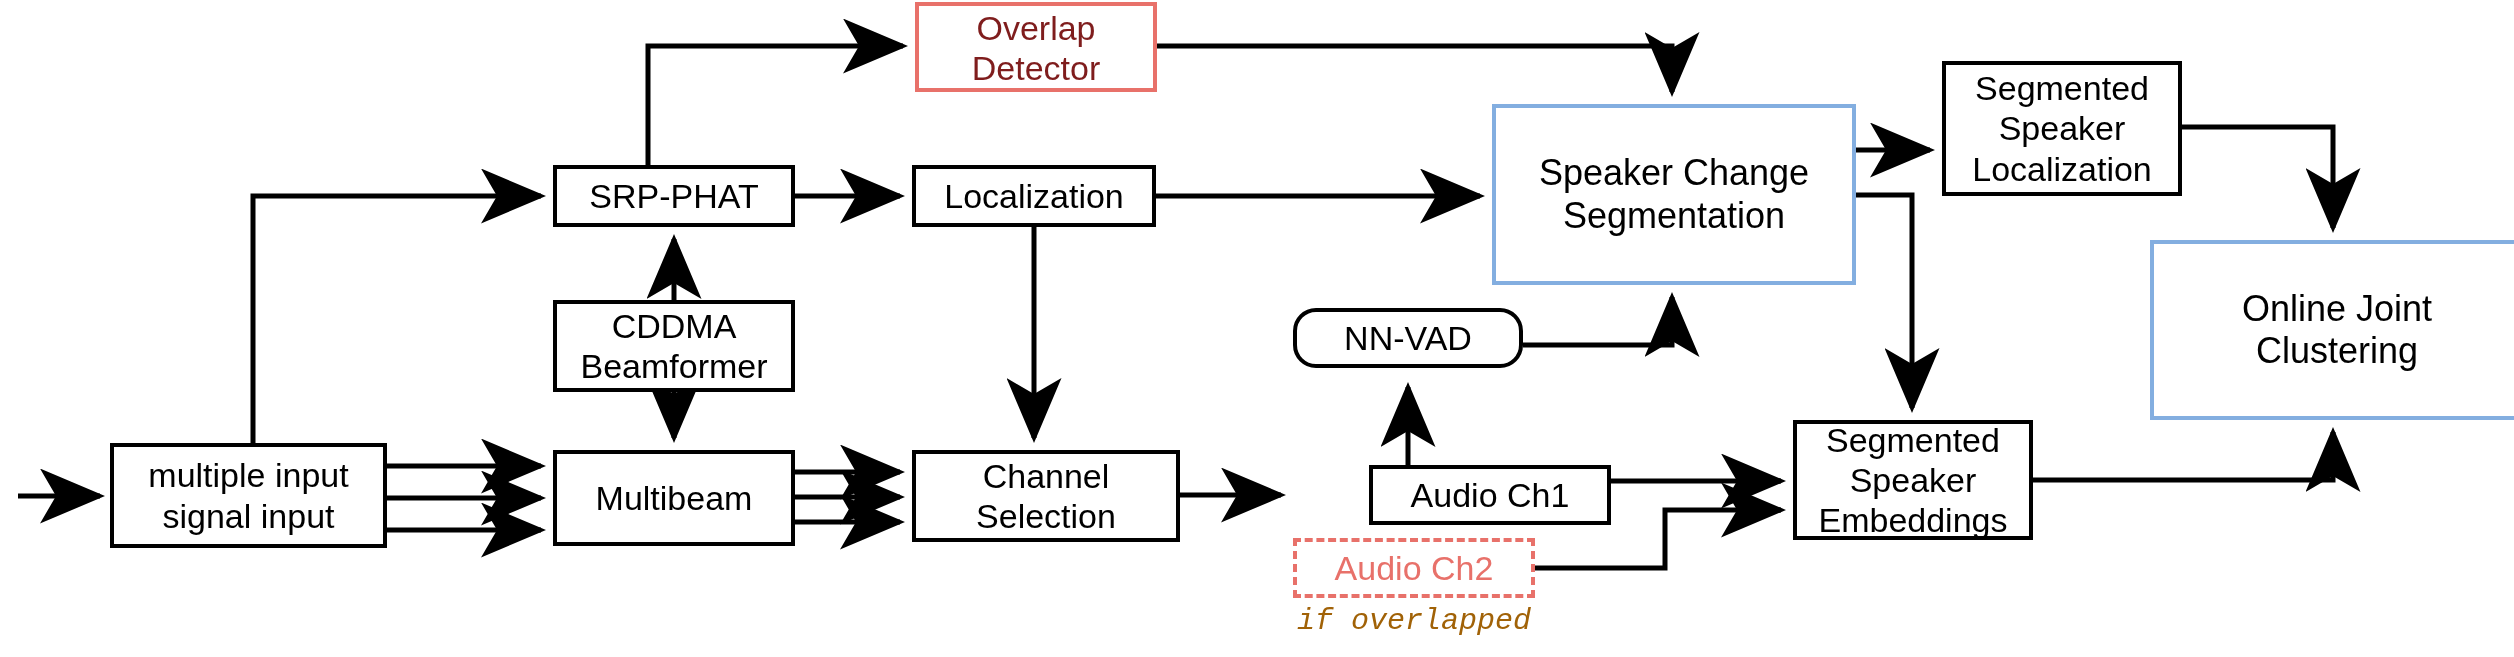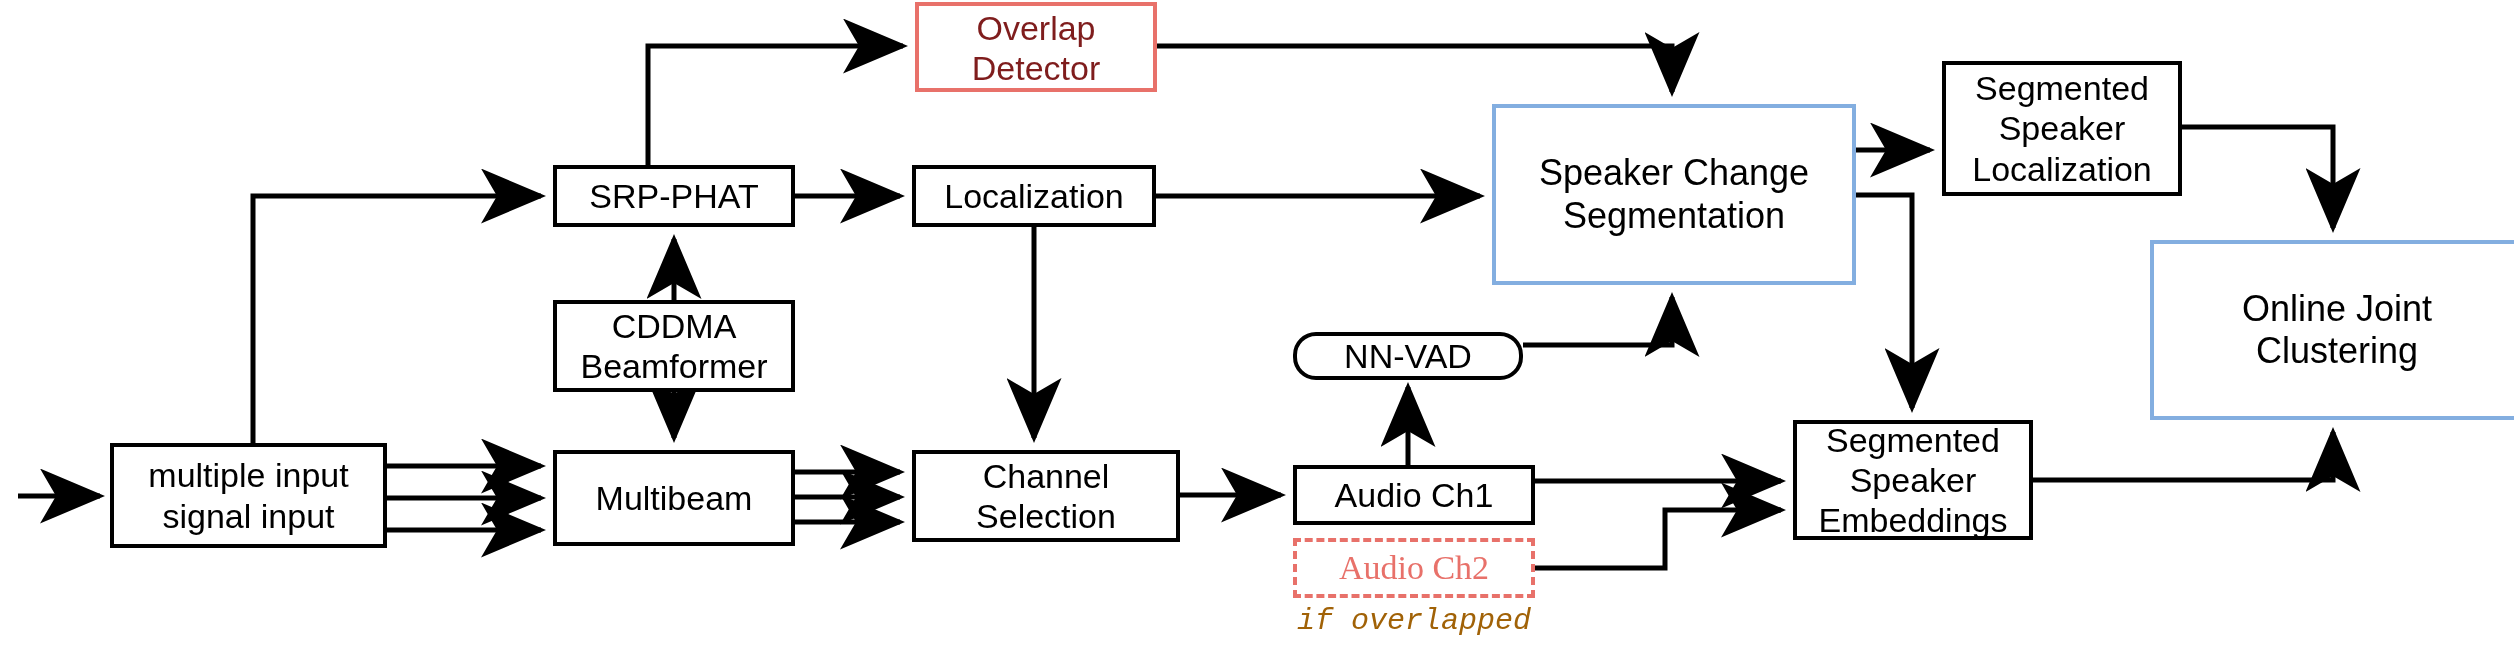--- a/index.html
+++ b/index.html
@@ -123,7 +123,7 @@
     </div>
   </div>
 
-  <div class="node blk" style="left:1293px;top:332px;width:230px;height:48px;border-radius:23px;">
+  <div class="node blk" style="left:1293px;top:308px;width:230px;height:60px;border-radius:23px;">
     <div>
       <span>NN-VAD</span>
     </div>

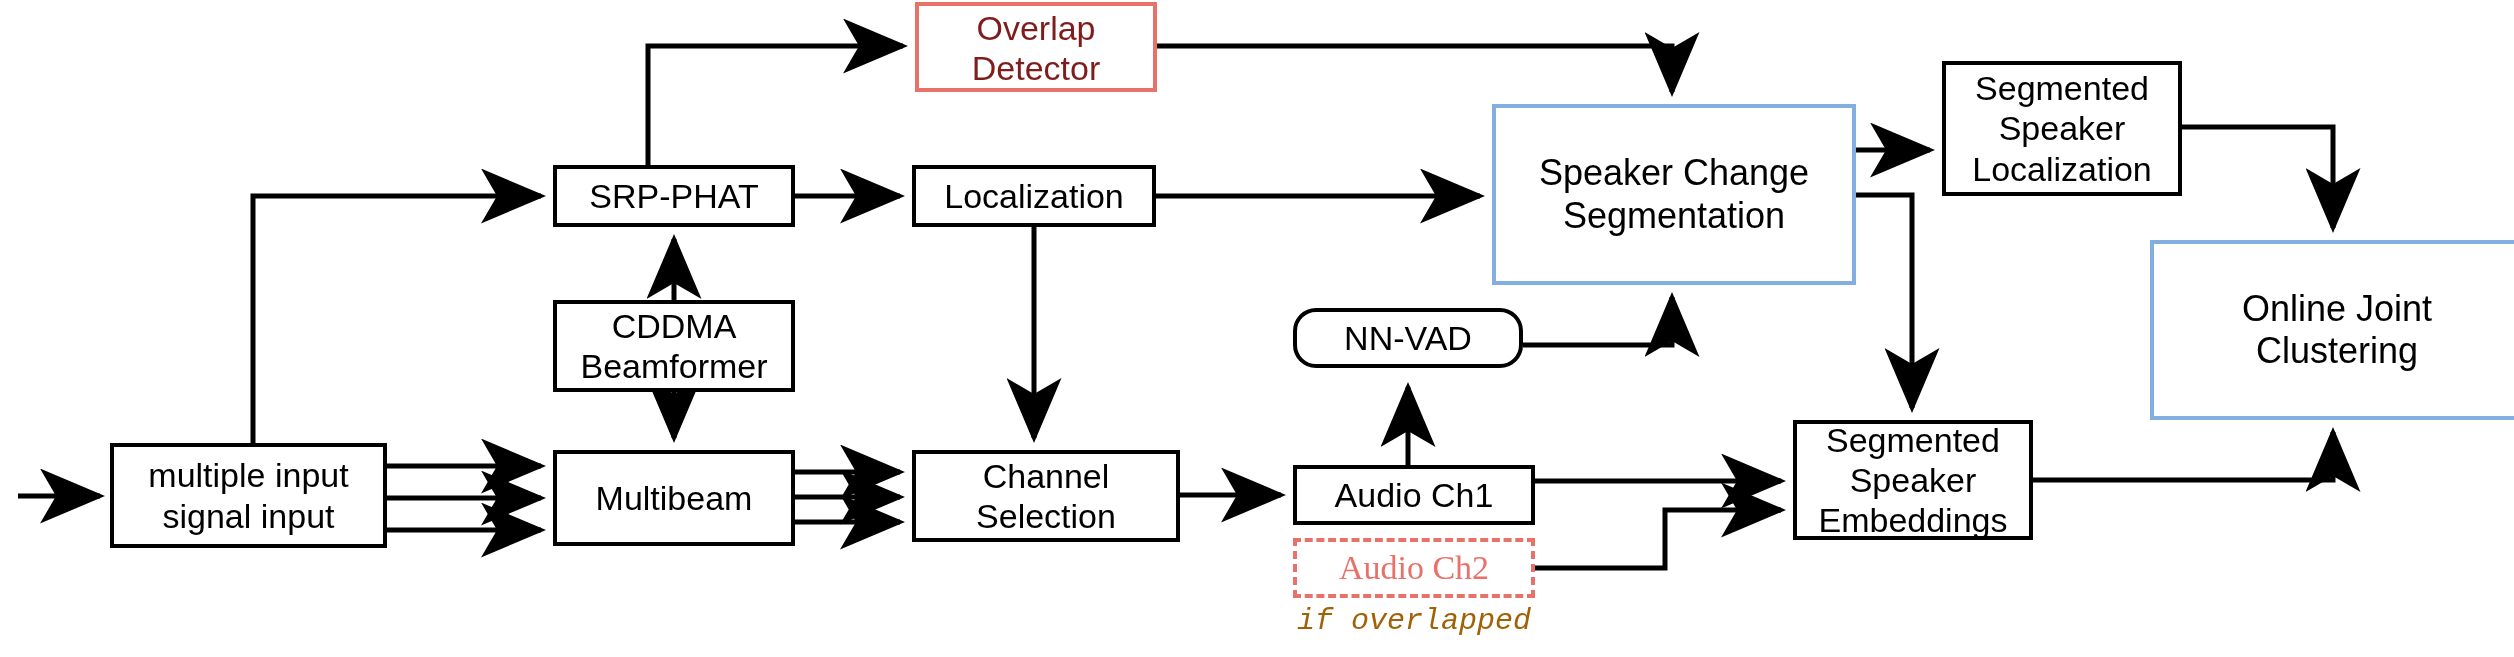--- a/index.html
+++ b/index.html
@@ -129,7 +129,7 @@
     </div>
   </div>
 
-  <div class="node blk" style="left:1293px;top:465px;width:242px;height:60px;">
+  <div class="node blk" style="left:1369px;top:465px;width:242px;height:60px;">
     <div>
       <span>Audio Ch1</span>
     </div>

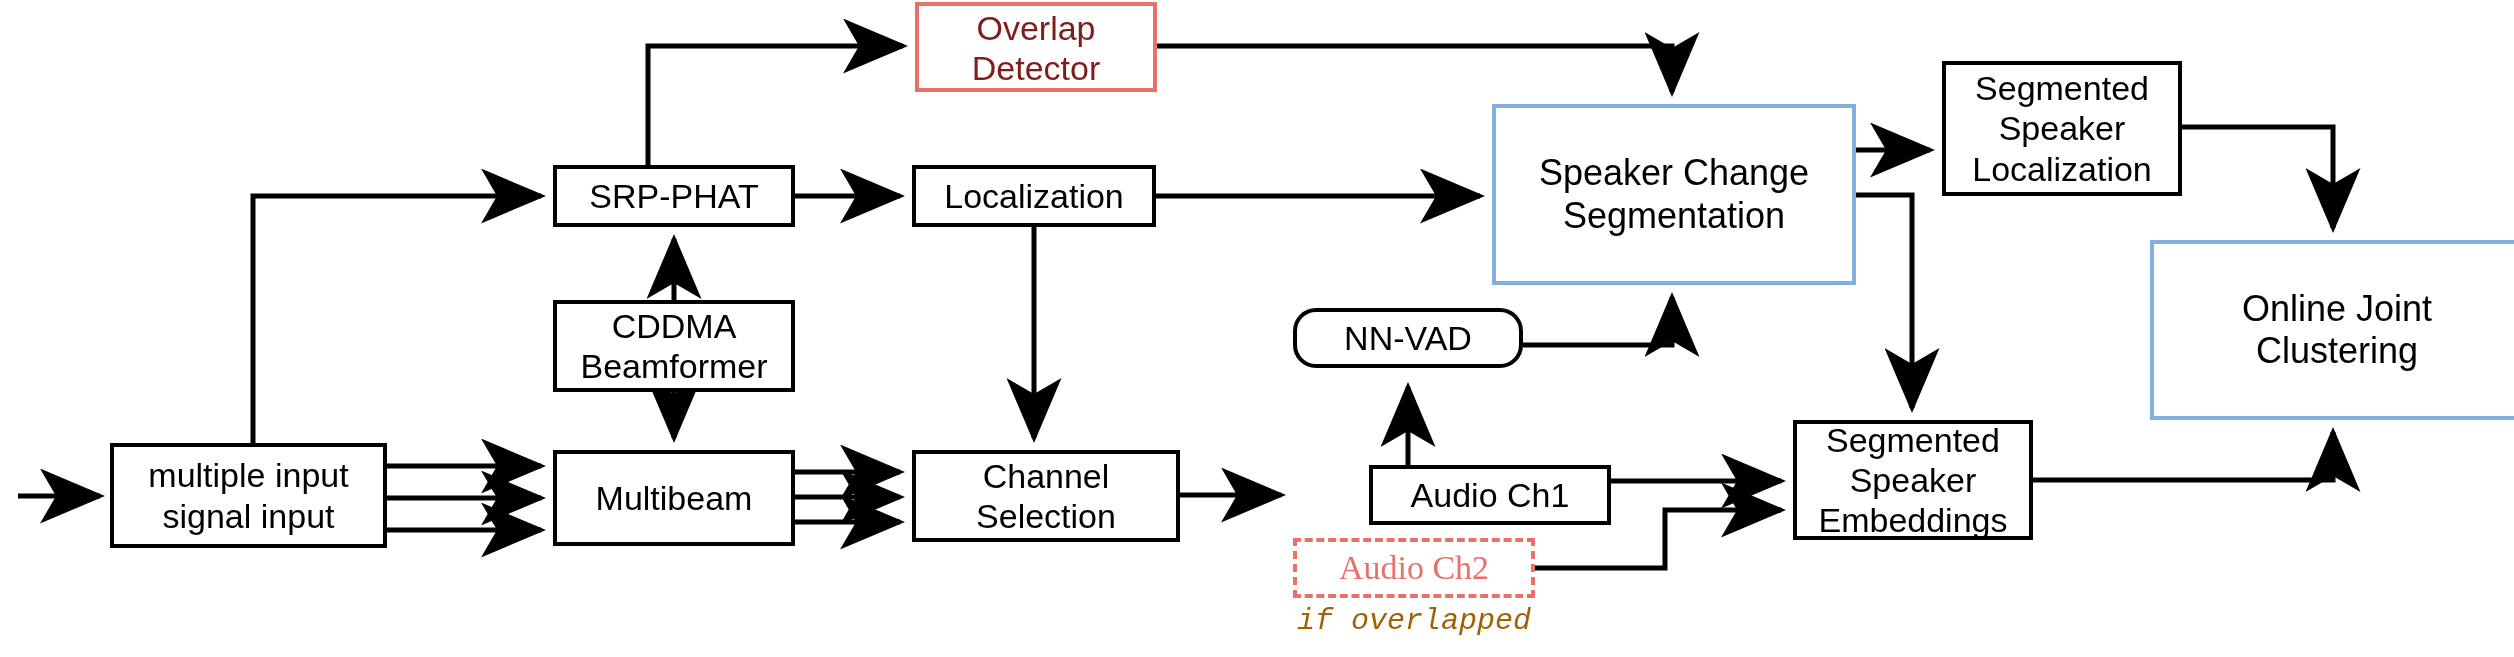--- a/index.html
+++ b/index.html
@@ -135,7 +135,7 @@
     </div>
   </div>
 
-  <div class="node reddash" style="left:1293px;top:538px;width:242px;height:60px;font-family:Liberation Serif, serif;">
+  <div class="node reddash" style="left:1293px;top:538px;width:242px;height:60px;">
     <div>
       <span>Audio Ch2</span>
     </div>

